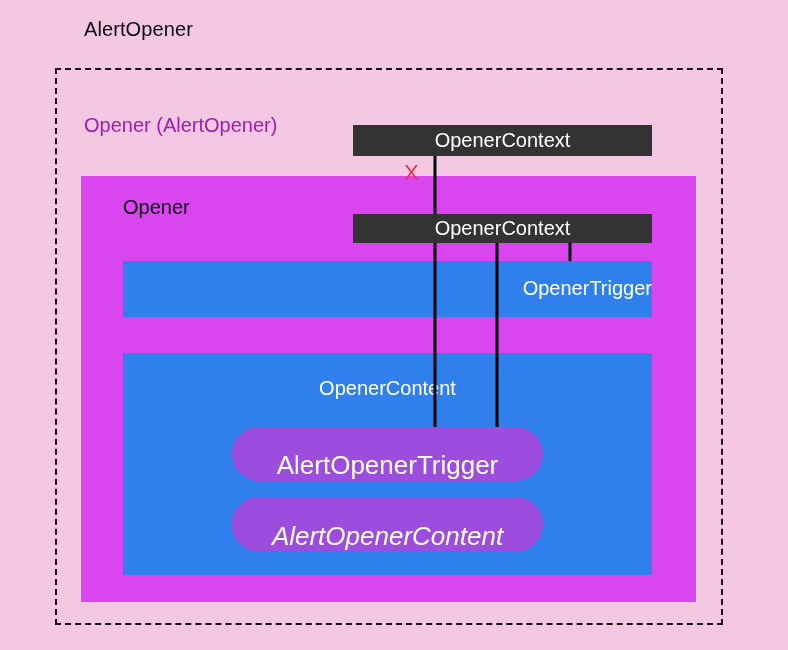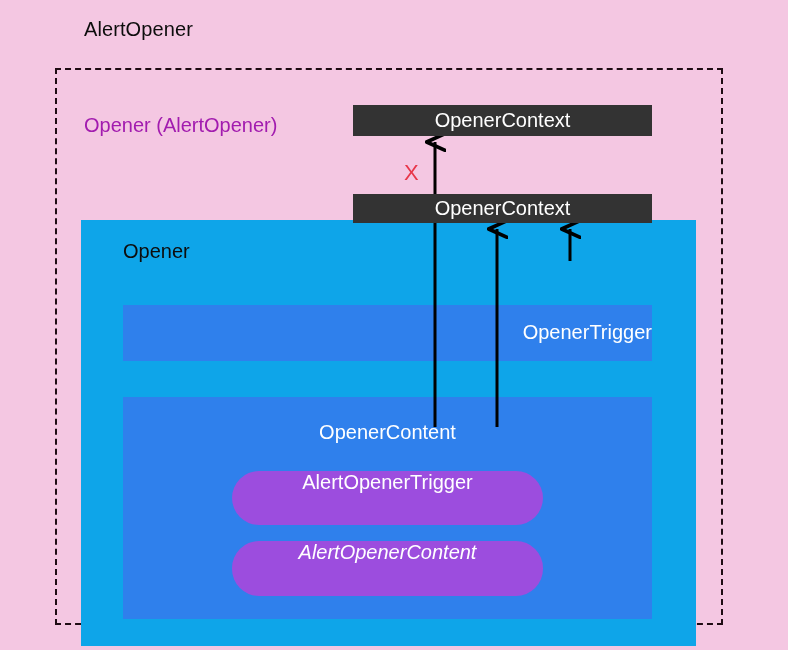--- a/index.html
+++ b/index.html
@@ -83,6 +83,7 @@
     align-items: center;
     justify-content: center;
     white-space: nowrap;
+    margin-top: 20px;
   }
   .ctx-outer {
     left: 353px;

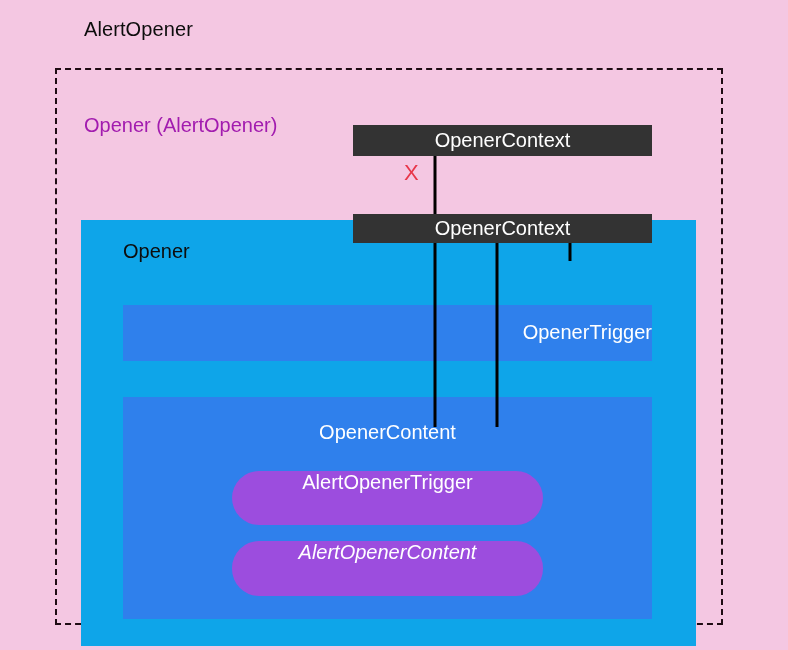--- a/index.html
+++ b/index.html
@@ -60,8 +60,7 @@
     top: 176px;
     width: 615px;
     height: 426px;
-    background: #0ea5e9;
-    margin-top: 44px;
+    background: #d946ef;
   }
 
   .opener-panel-title {

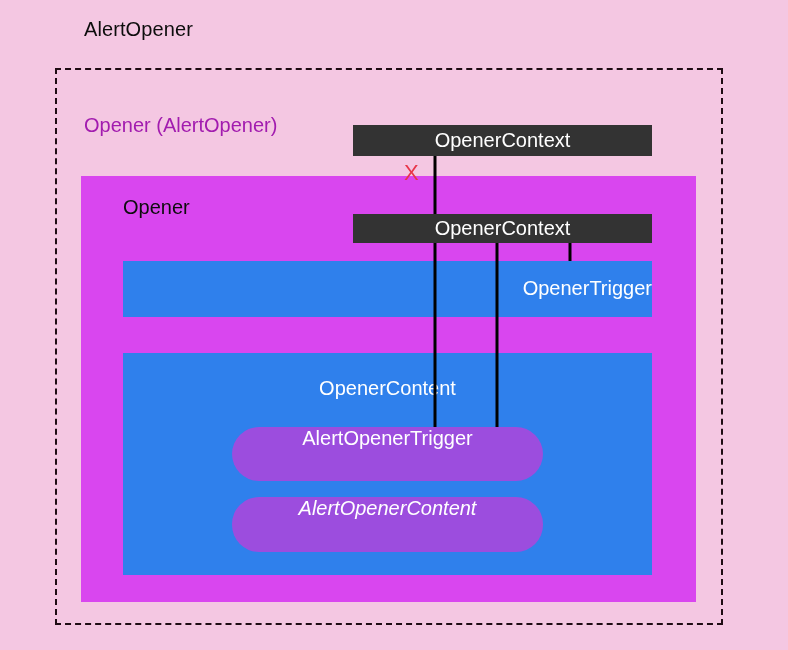--- a/index.html
+++ b/index.html
@@ -137,9 +137,9 @@
     position: absolute;
     background: #9c4dde;
     color: #ffffff;
-    font-size: 20px;
+    font-size: 26px;
     display: flex;
-    align-items: flex-start;
+    align-items: flex-end;
     justify-content: center;
     white-space: nowrap;
     border-radius: 27px;

